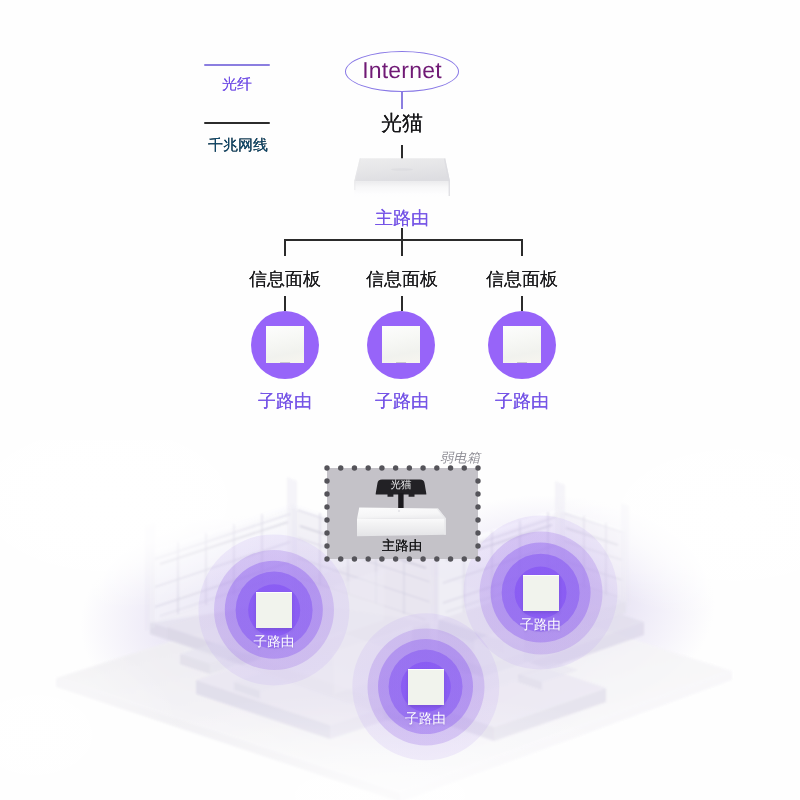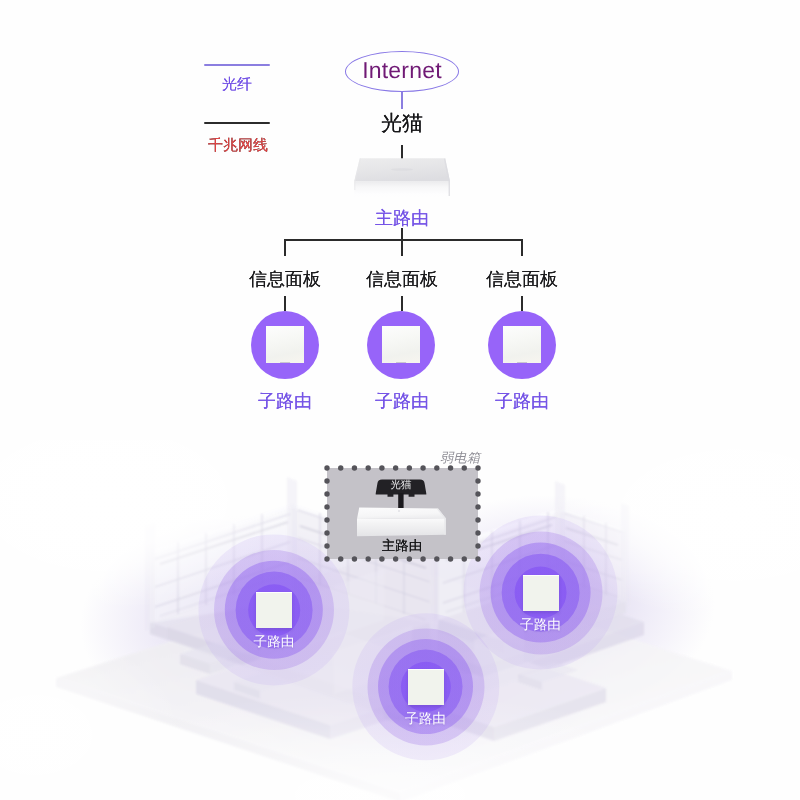--- a/index.html
+++ b/index.html
@@ -79,7 +79,7 @@
     <div class="legend-line" style="left:204px;top:64px;width:66px;background:#8b7ee0;"></div>
     <div class="legend-text cn" style="left:205px;top:76px;width:64px;text-align:center;font-size:15px;color:#7554e6;text-shadow:0 0 0.35px #7554e6;">光纤</div>
     <div class="legend-line" style="left:204px;top:122px;width:66px;background:#2b2b2b;"></div>
-    <div class="legend-text cn" style="left:205px;top:137px;width:66px;text-align:center;font-size:15px;color:#ef4444;text-shadow:0 0 0.35px #17171a;">千兆网线</div>
+    <div class="legend-text cn" style="left:205px;top:137px;width:66px;text-align:center;font-size:15px;color:#0c4a6e;text-shadow:0 0 0.35px #17171a;">千兆网线</div>
   </div>
 
   <div class="topology">

